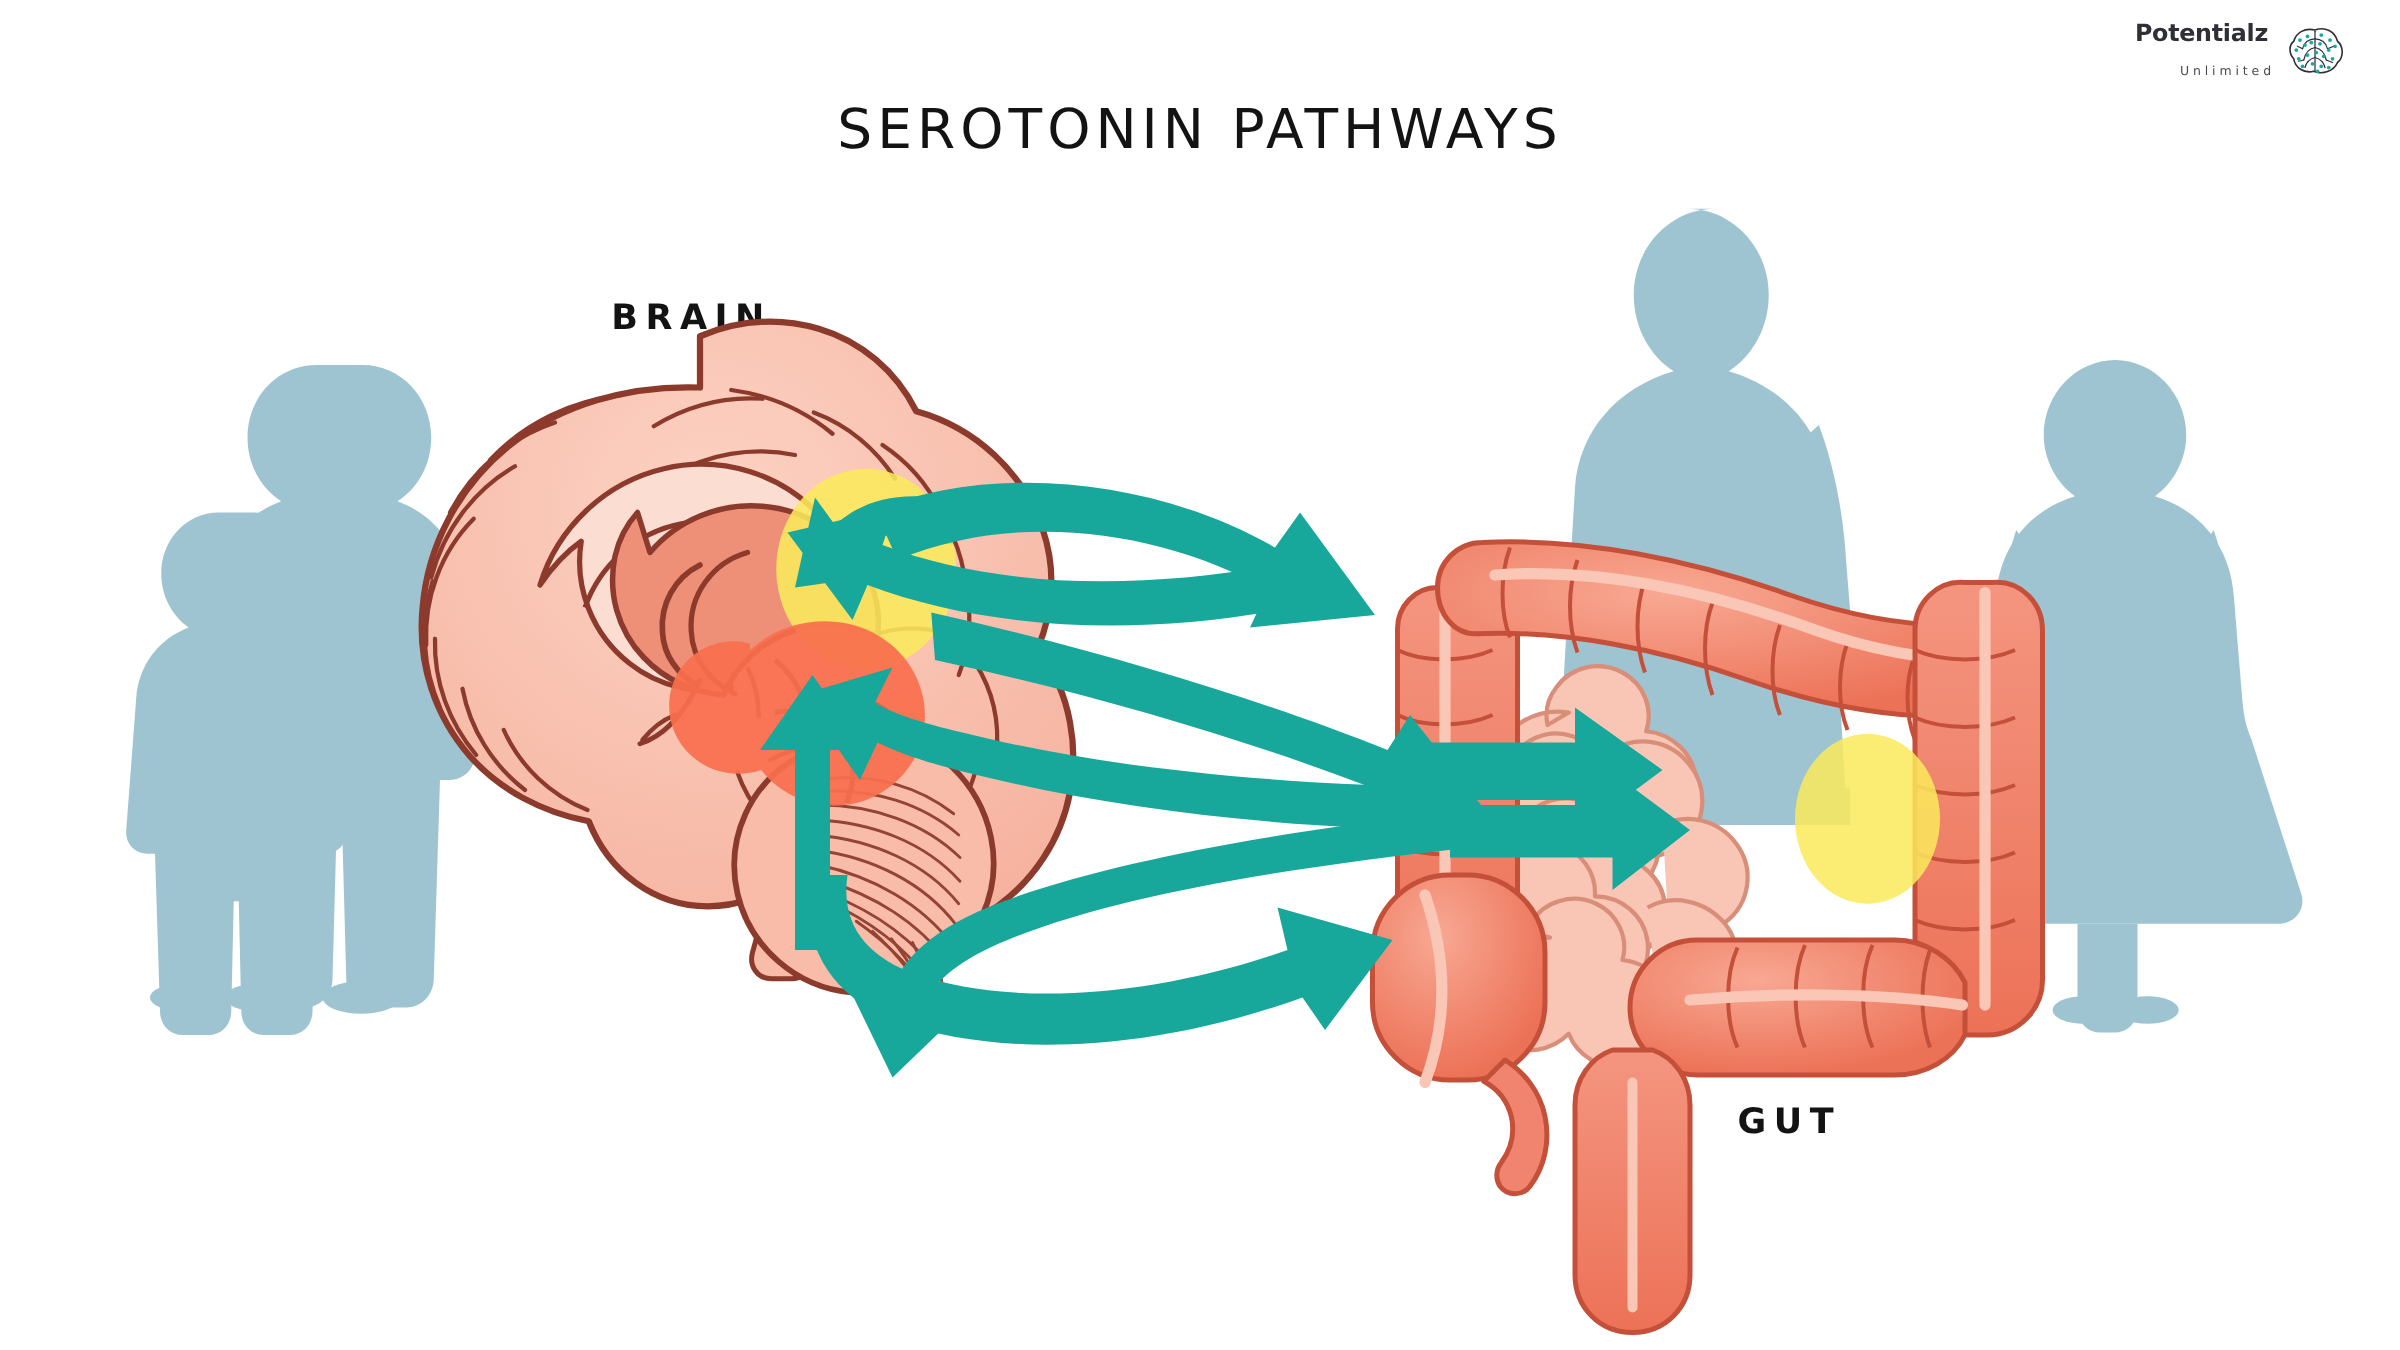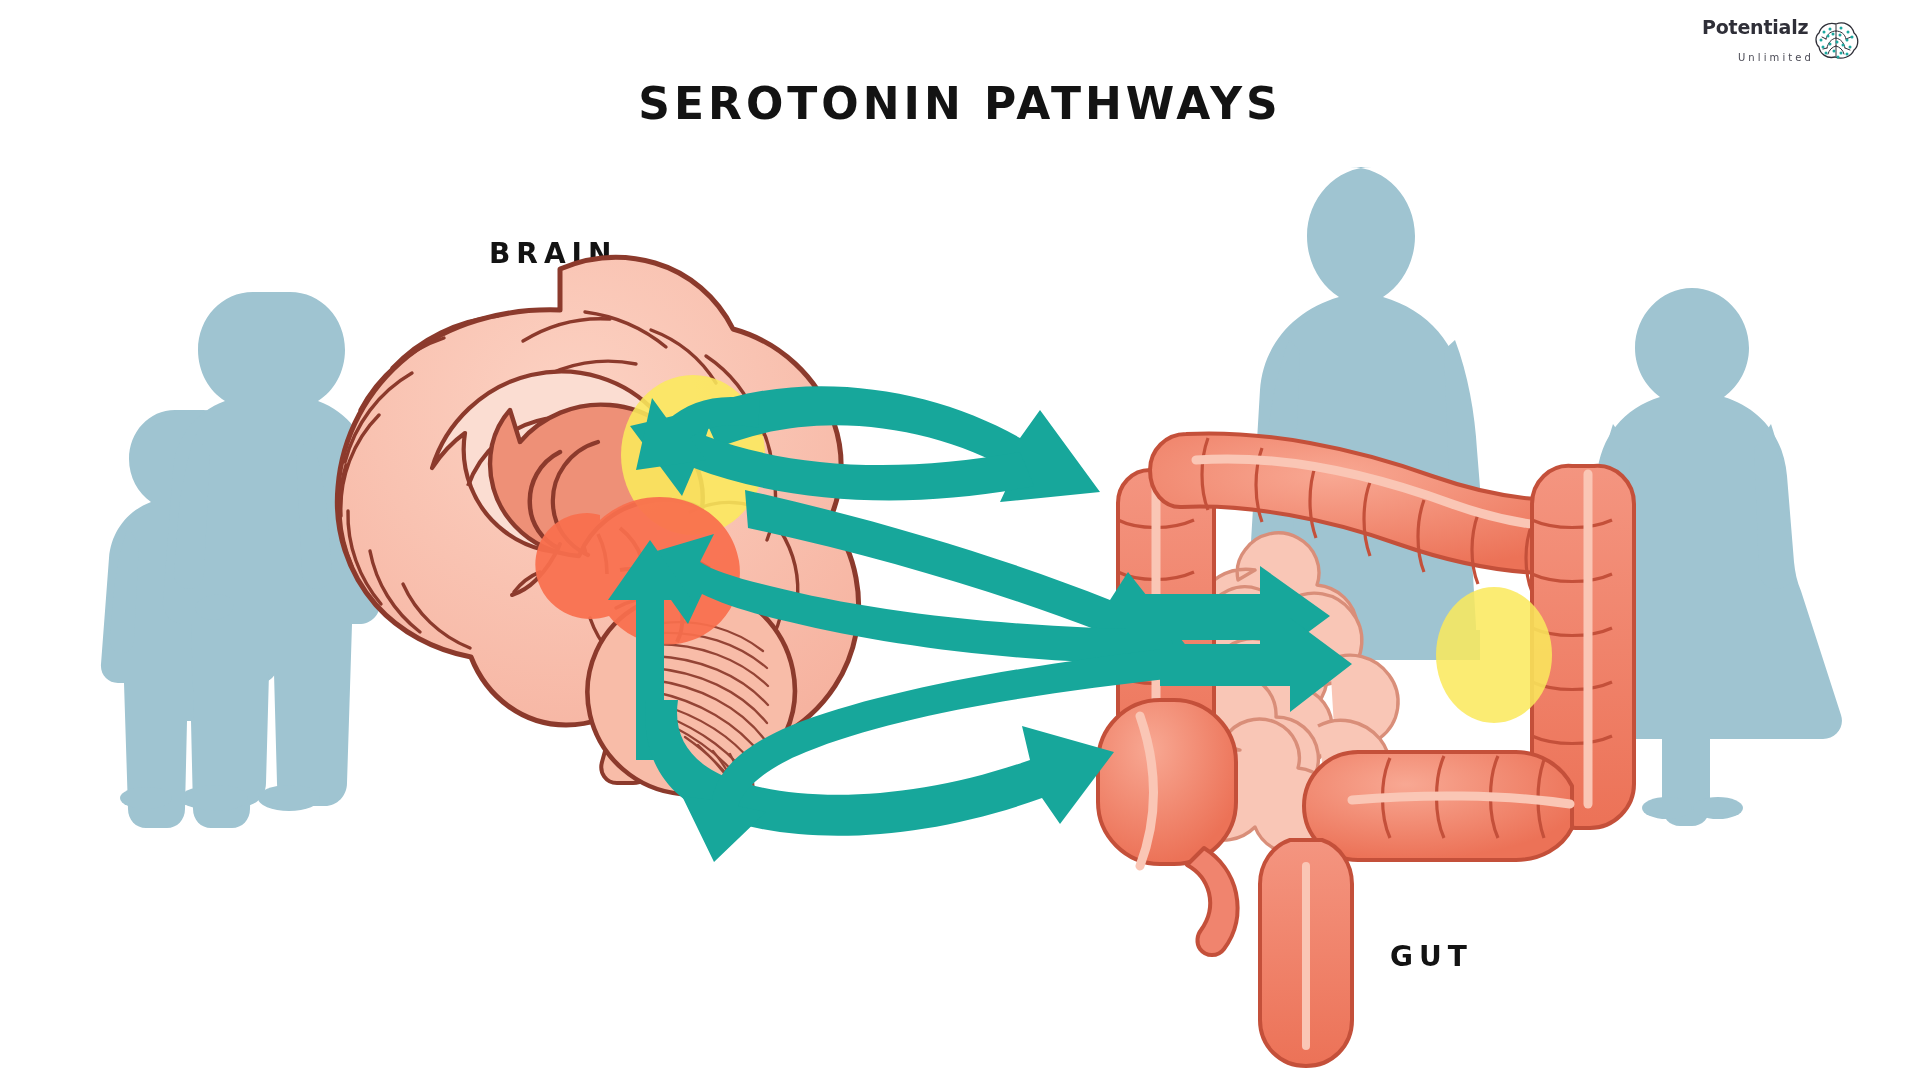--- a/index.html
+++ b/index.html
@@ -23,10 +23,10 @@
   #logo {
     position: absolute;
     top: 18px;
-    right: 60px;
+    right: 44px;
     display: flex;
     align-items: center;
-    gap: 0;
+    gap: 10px;
   }
   #logo-text {
     display: flex;

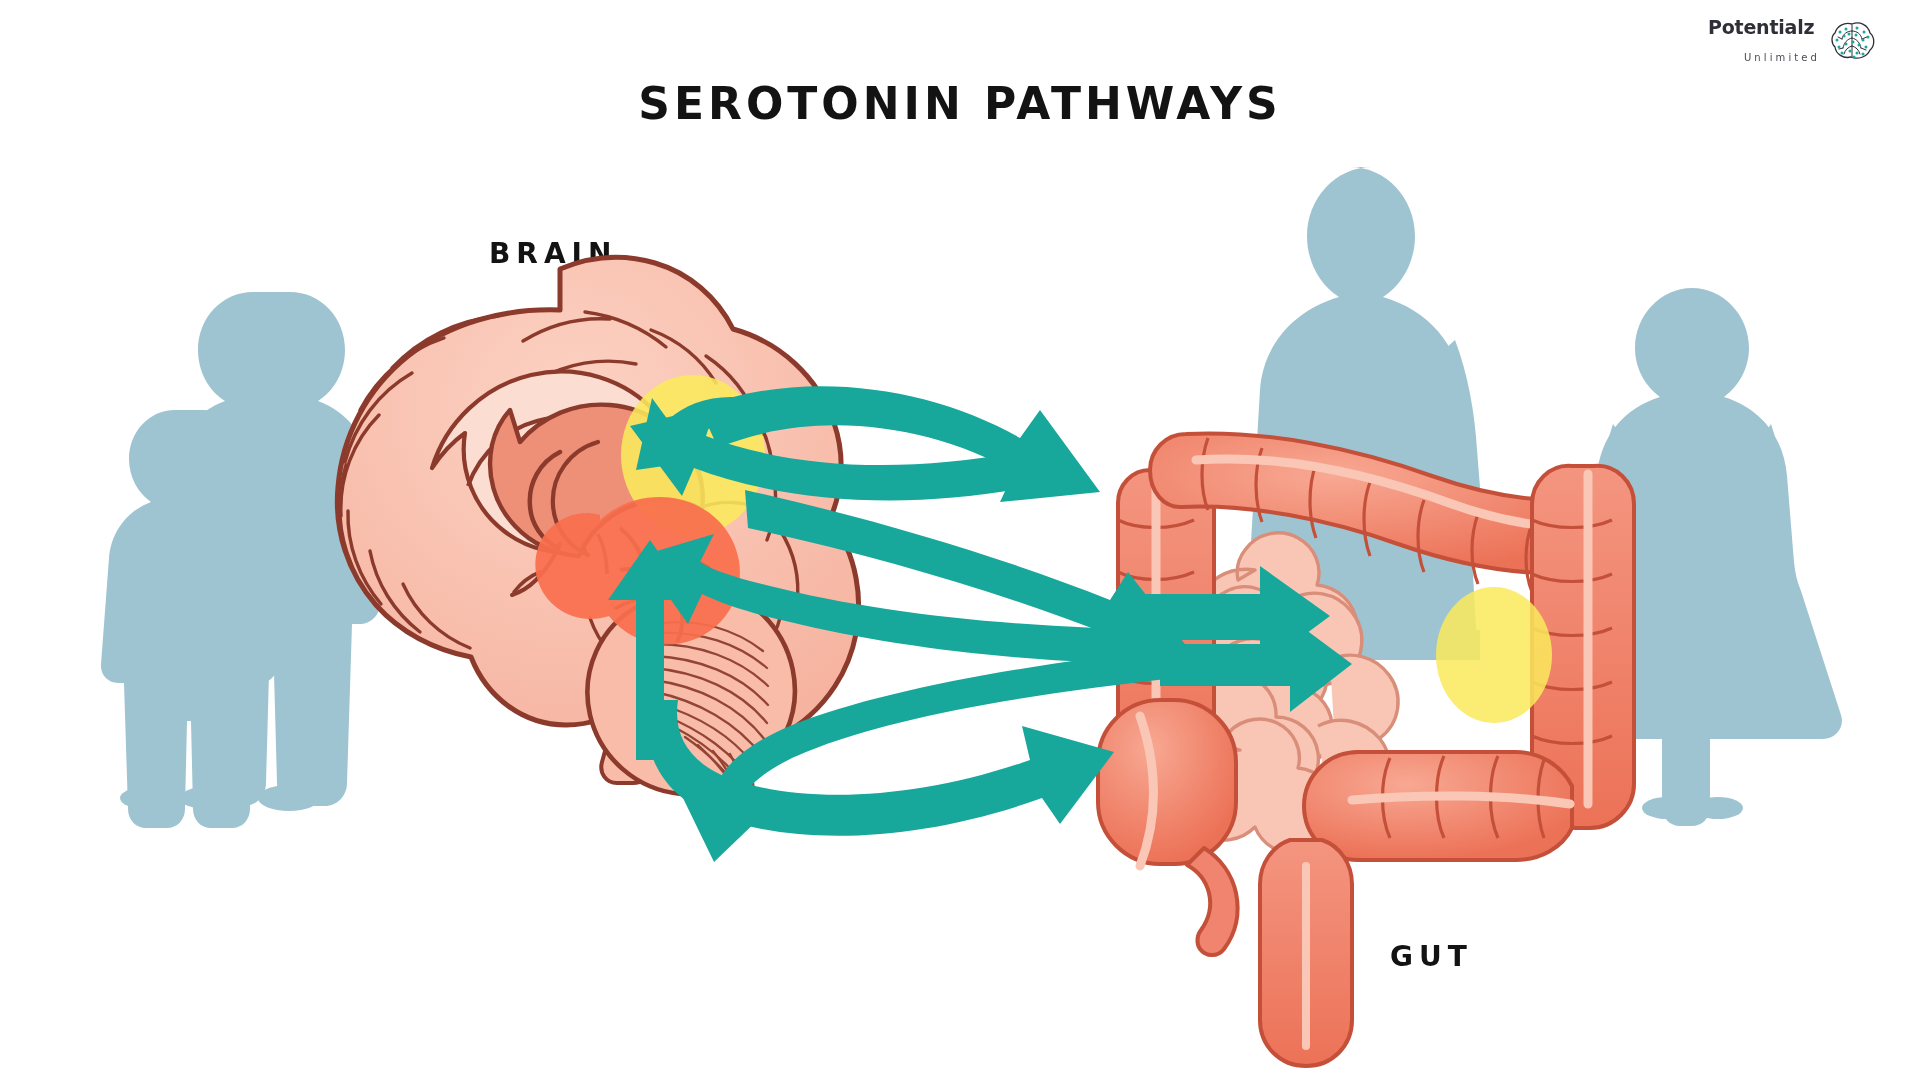--- a/index.html
+++ b/index.html
@@ -58,7 +58,7 @@
     width: 100%;
     text-align: center;
     font-family: "DejaVu Sans", sans-serif;
-    font-weight: bold;
+    font-weight: normal;
     font-size: 44px;
     letter-spacing: 4px;
     color: #131313;

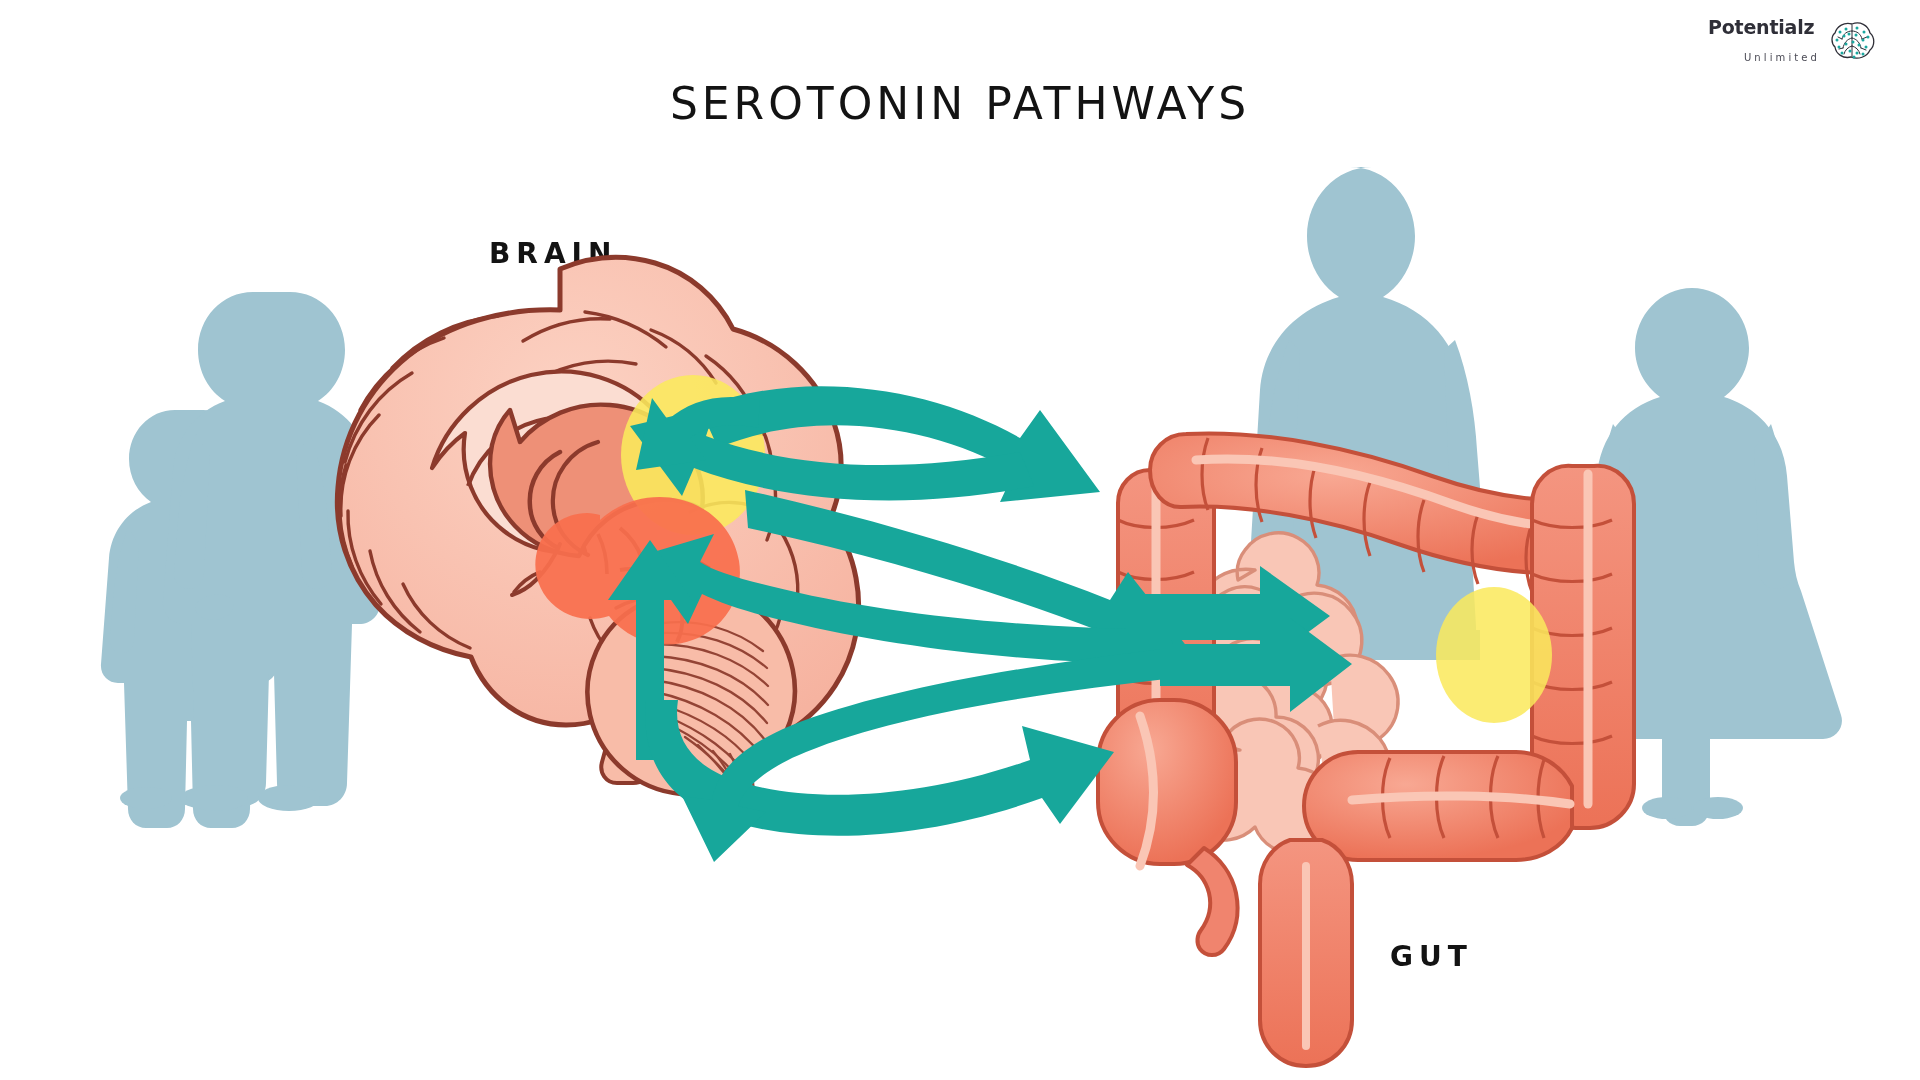--- a/index.html
+++ b/index.html
@@ -76,7 +76,7 @@
     white-space: nowrap;
   }
   #label-brain { top: 237px; left: 489px; }
-  #label-gut   { top: 940px; left: 1390px; }
+  #label-gut   { top: 880px; left: 1390px; }
 
   
   .art {

